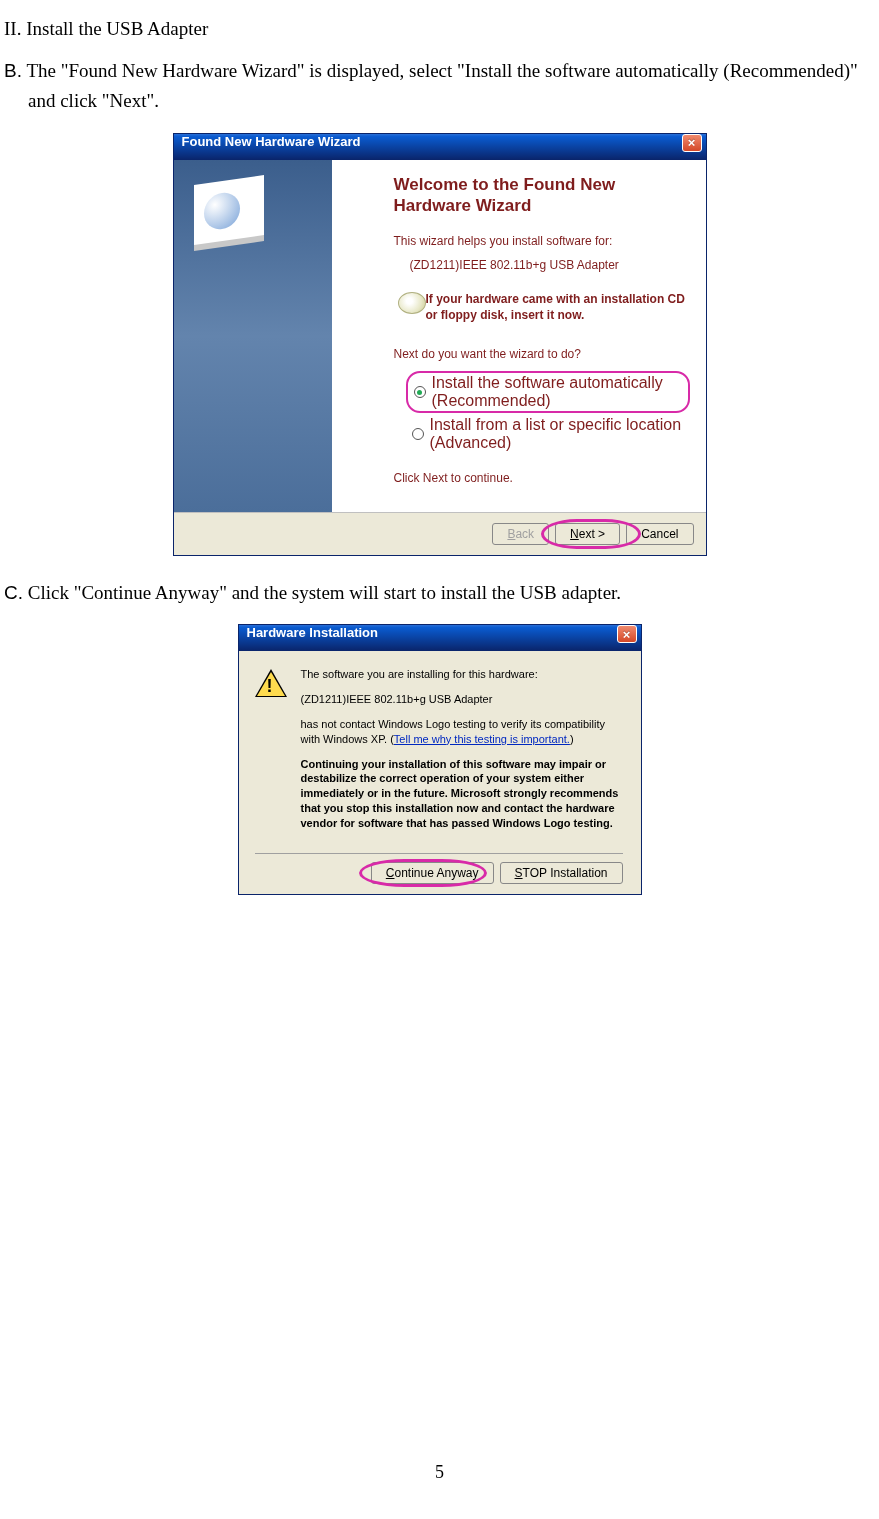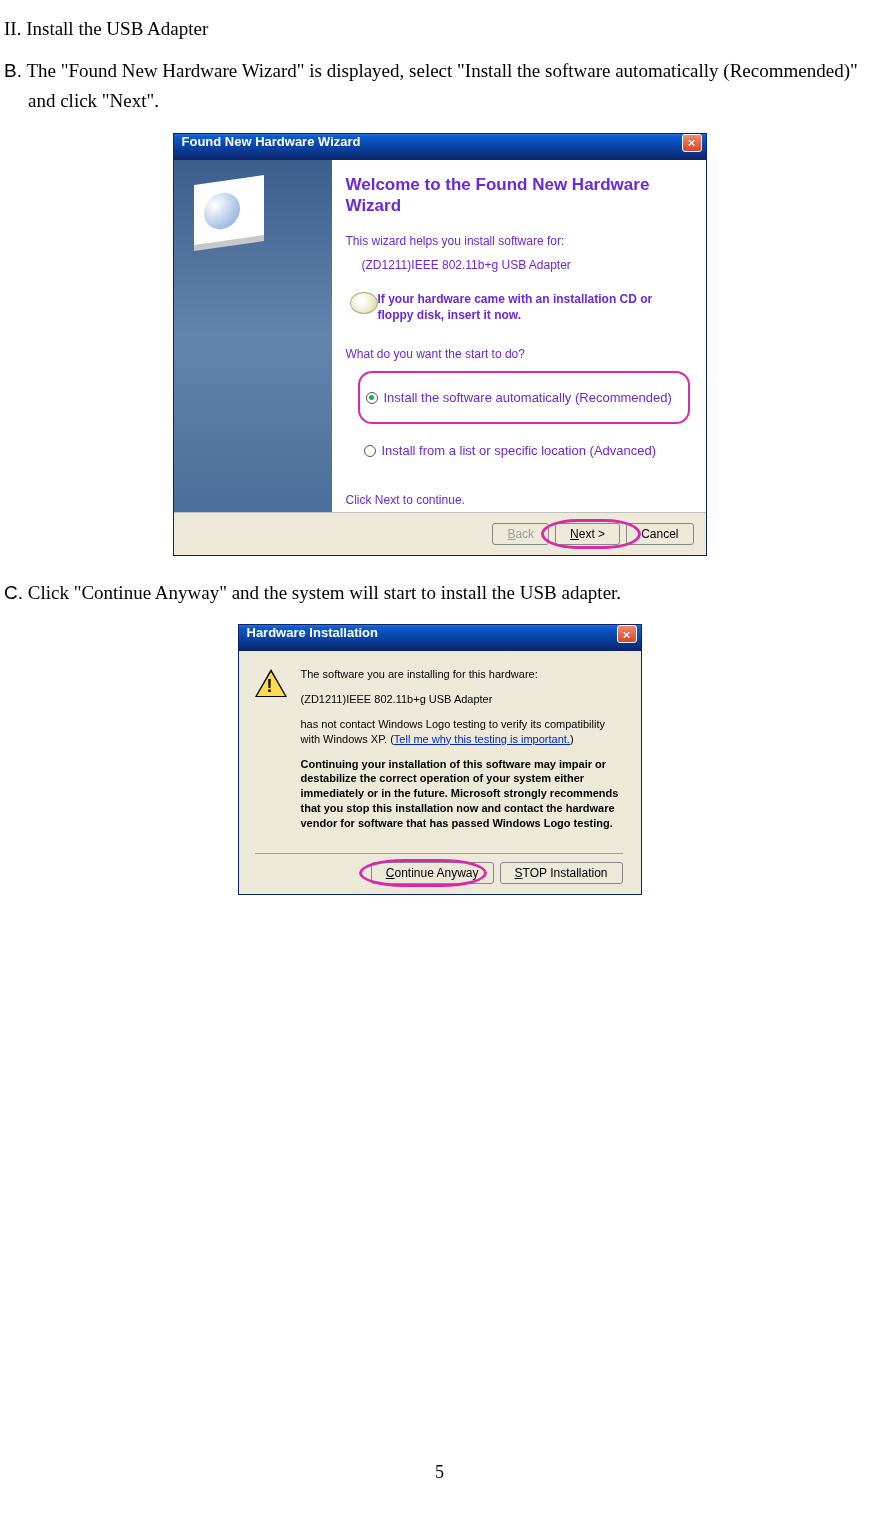--- a/index.html
+++ b/index.html
@@ -26,7 +26,7 @@
     .wiz1-left { width: 158px; background: linear-gradient(to bottom, #3b5e8c 0%, #6384ad 50%, #4b6e9a 100%); position: relative; }
     .wiz1-icon { width: 70px; height: 60px; background: #fff; margin: 20px 0 0 20px; position: relative; transform: skewY(-8deg); box-shadow: 0 6px 0 #c8c8c8; }
     .wiz1-icon::after { content: ""; position: absolute; left: 10px; top: 12px; width: 36px; height: 36px; border-radius: 50%; background: radial-gradient(circle at 30% 30%, #fff, #7aa3d8); }
-    .wiz1-right { flex: 1; padding: 14px 16px 0 14px; color: #6d28d9; }
+    .wiz1-right { flex: 1; padding: 14px 16px 0 14px; color: #7f1d1d; margin-left: 48px; }
     .wiz1-h { font-size: 17px; font-weight: bold; margin-bottom: 18px; line-height: 1.25; font-family: Arial, sans-serif; }
     .wiz1-p { font-size: 12px; margin-bottom: 10px; }
     .wiz1-dev { margin: 6px 0 20px 16px; font-size: 12px; }

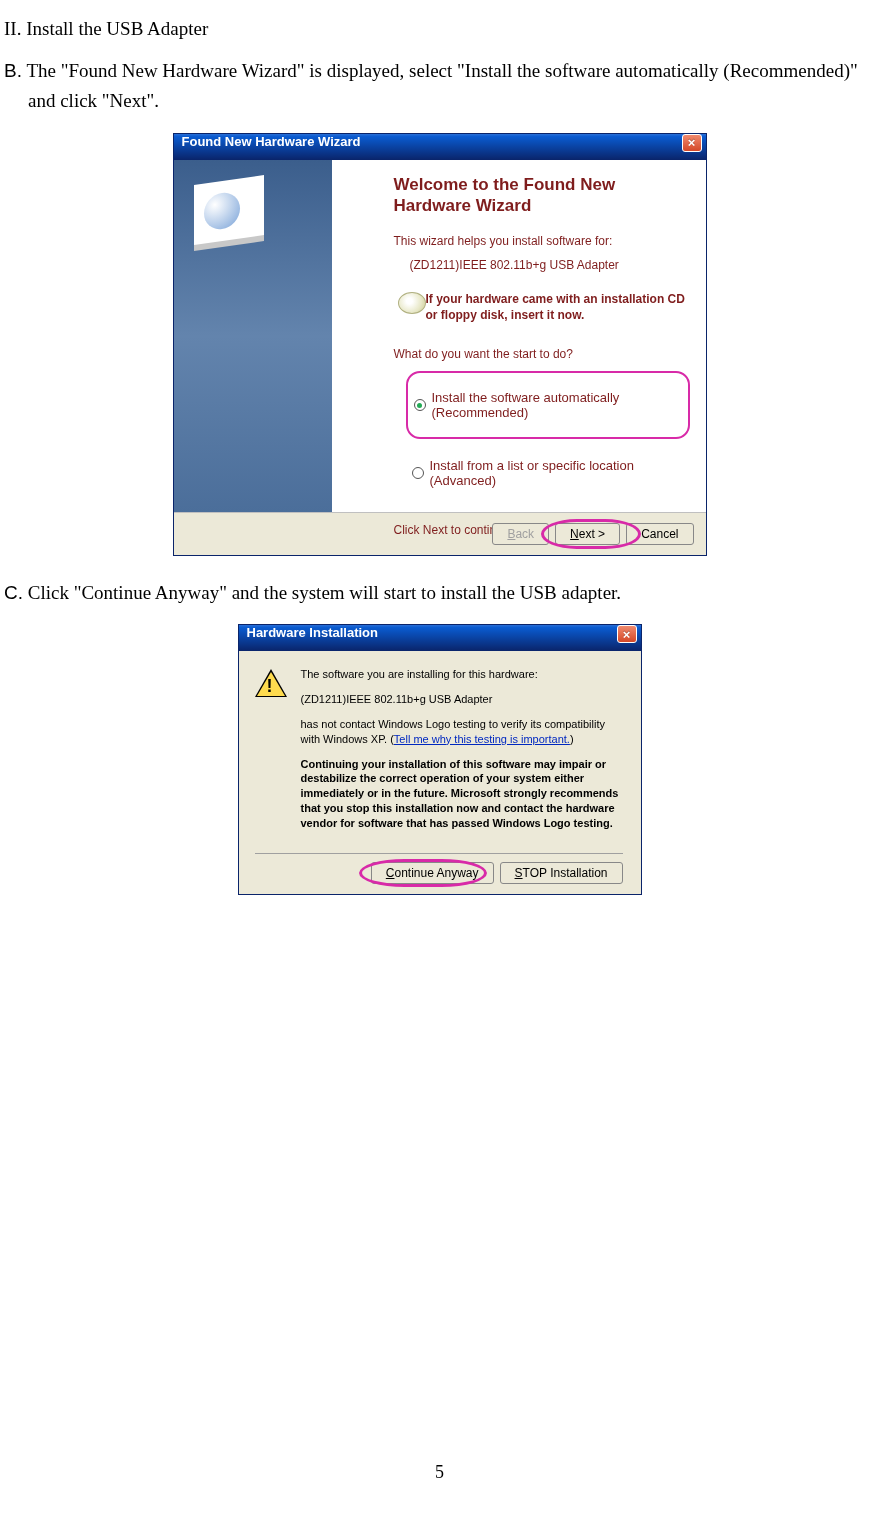--- a/index.html
+++ b/index.html
@@ -93,7 +93,7 @@
             <div class="cdicon"></div>
             <div class="cdtext">If your hardware came with an installation CD or floppy disk, insert it now.</div>
           </div>
-          <div class="q">What do you want the start to do?</div>
+          <div class="q">Next do you want the wizard to do?</div>
           <div class="opt sel">
             <span class="radio on"></span>
             <span>Install the software automatically (Recommended)</span>

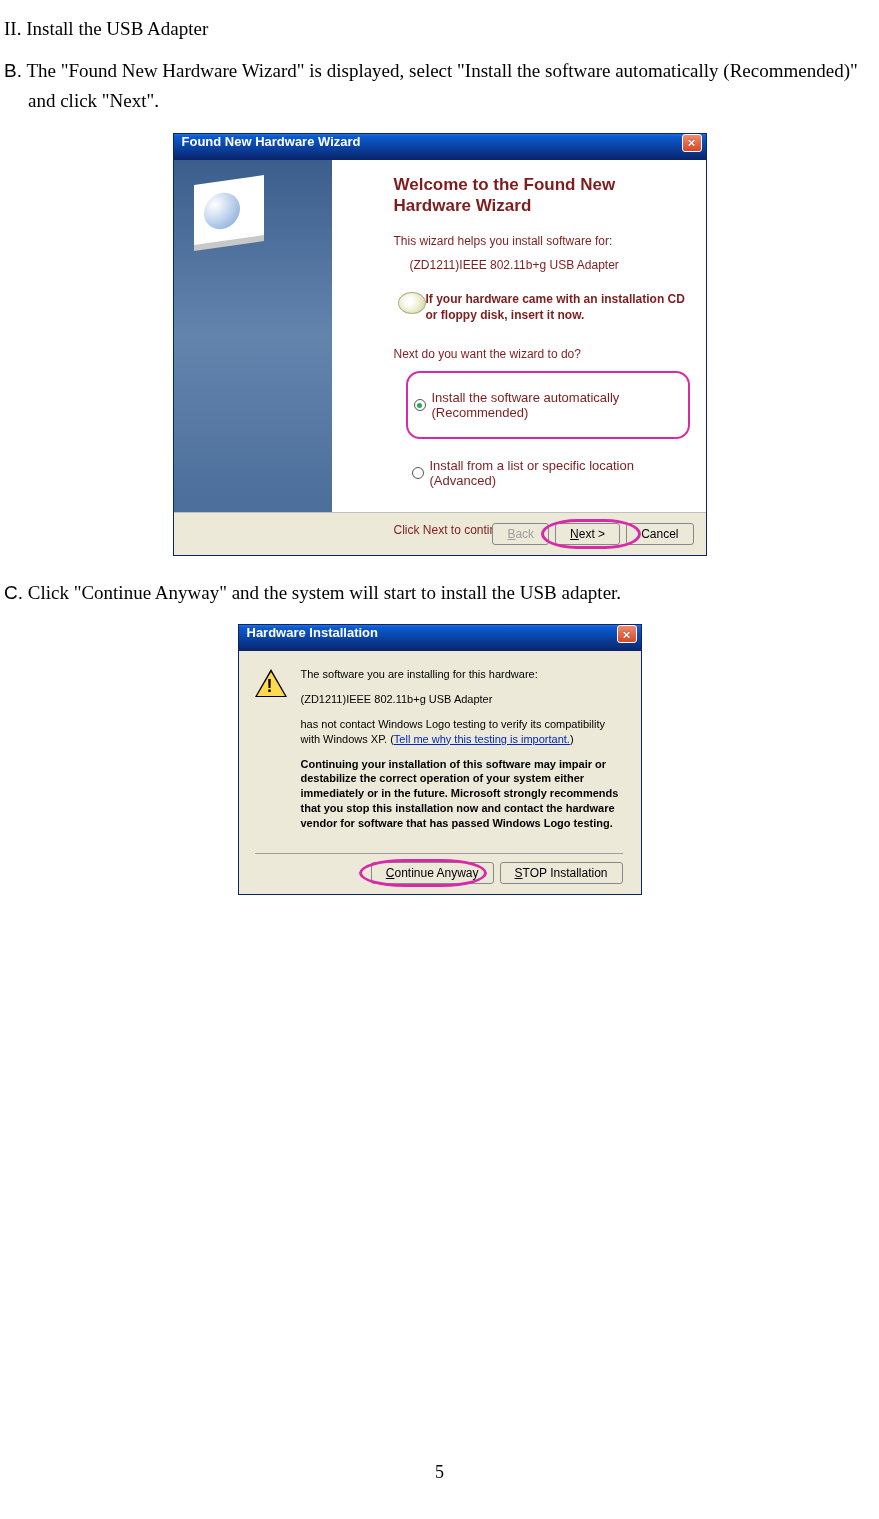--- a/index.html
+++ b/index.html
@@ -34,7 +34,7 @@
     .cdicon { width: 28px; height: 22px; background: radial-gradient(circle at 40% 40%, #fff 15%, #e8e8c8 60%, #c8c890 100%); border-radius: 50%; border: 1px solid #b0b080; flex-shrink: 0; }
     .cdtext { font-size: 12px; font-weight: bold; line-height: 1.3; }
     .q { font-size: 12px; margin-bottom: 10px; }
-    .opt { display: flex; align-items: center; gap: 6px; font-size: 13px; margin: 2px 0 2px 12px; padding: 17px 6px; }
+    .opt { display: flex; align-items: center; gap: 6px; font-size: 16px; margin: 2px 0 2px 12px; padding: 1px 6px; }
     .opt.sel { border: 2px solid #d82aa8; border-radius: 14px; }
     .radio { width: 12px; height: 12px; border: 1px solid #555; border-radius: 50%; background: #fff; display: inline-flex; align-items: center; justify-content: center; flex-shrink: 0; }
     .radio.on::after { content: ""; width: 5px; height: 5px; background: #2a5; border-radius: 50%; }

